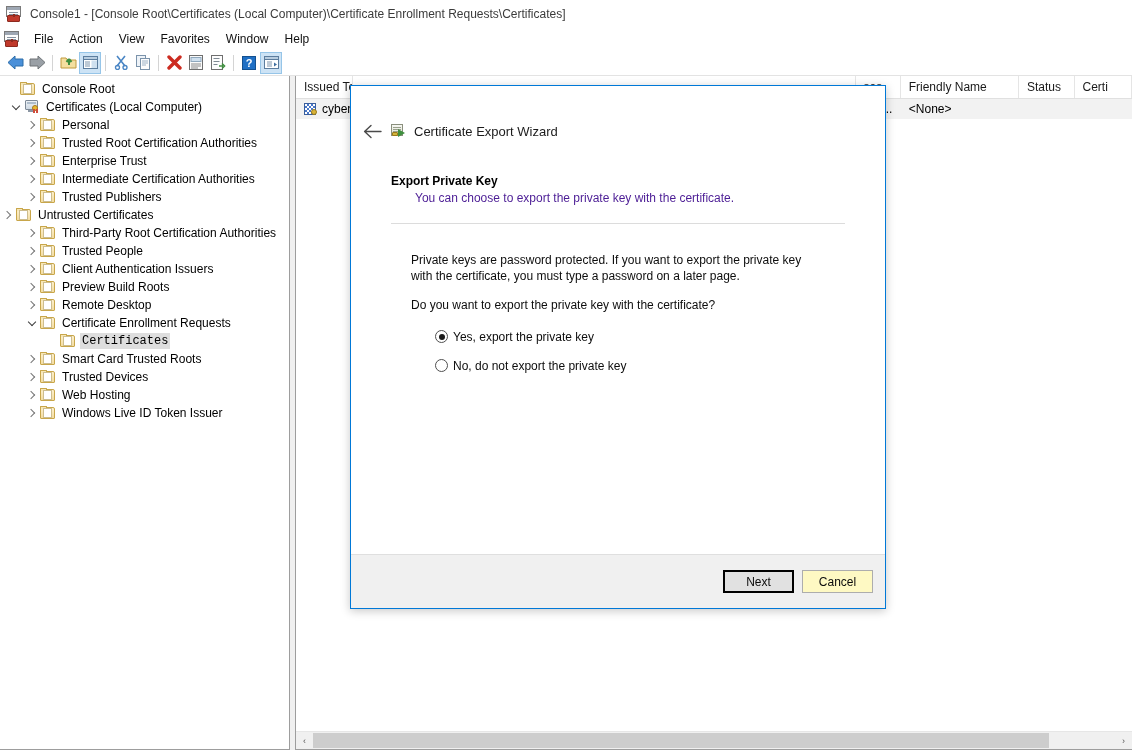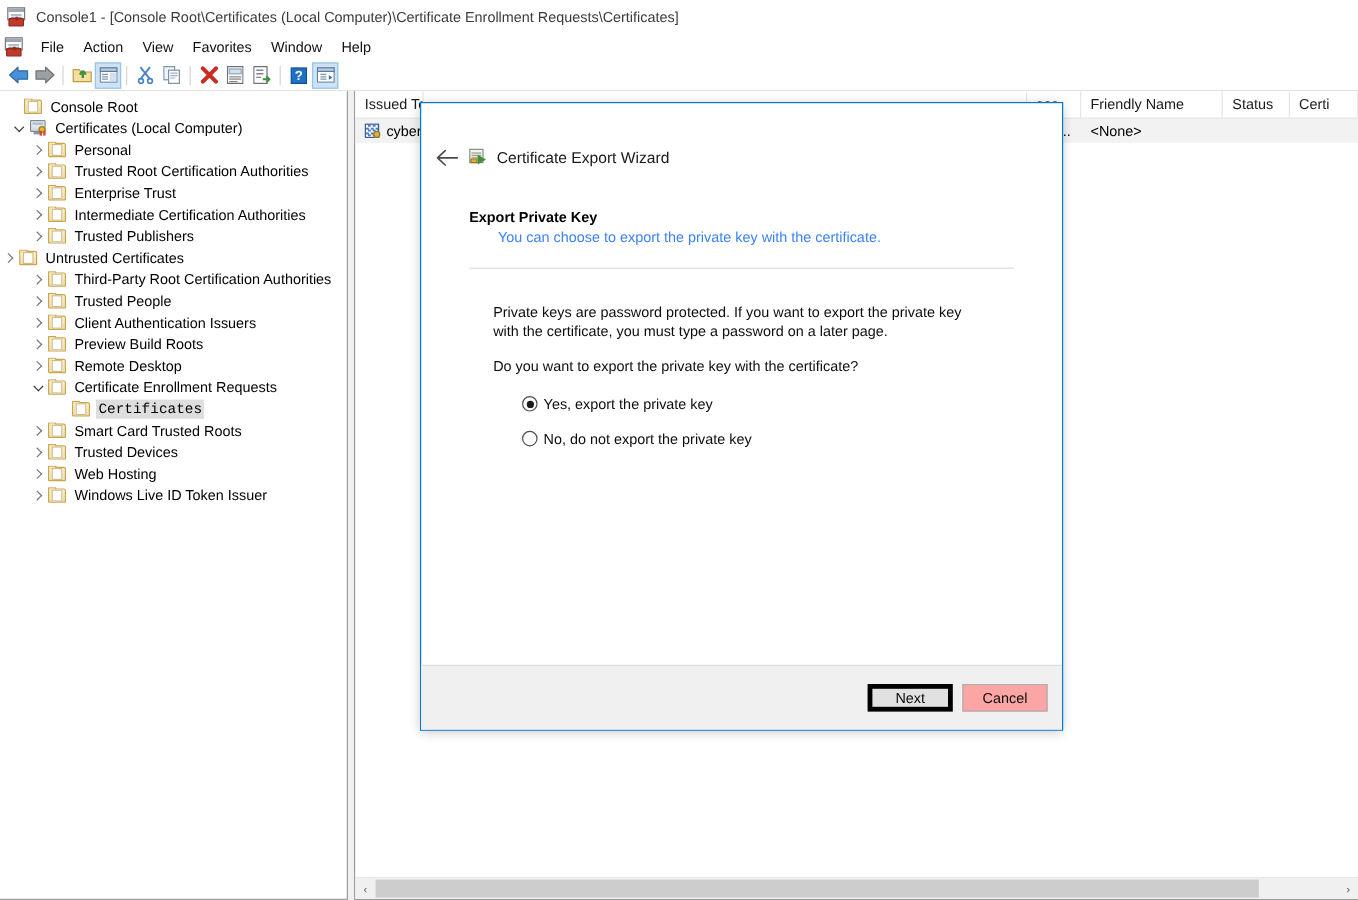--- a/index.html
+++ b/index.html
@@ -445,7 +445,7 @@
   }
   .page-sub {
     font-size: 12px;
-    color: #3b82f6;
+    color: #4c1d95;
     margin-left: 24px;
   }
   .dlg-rule {

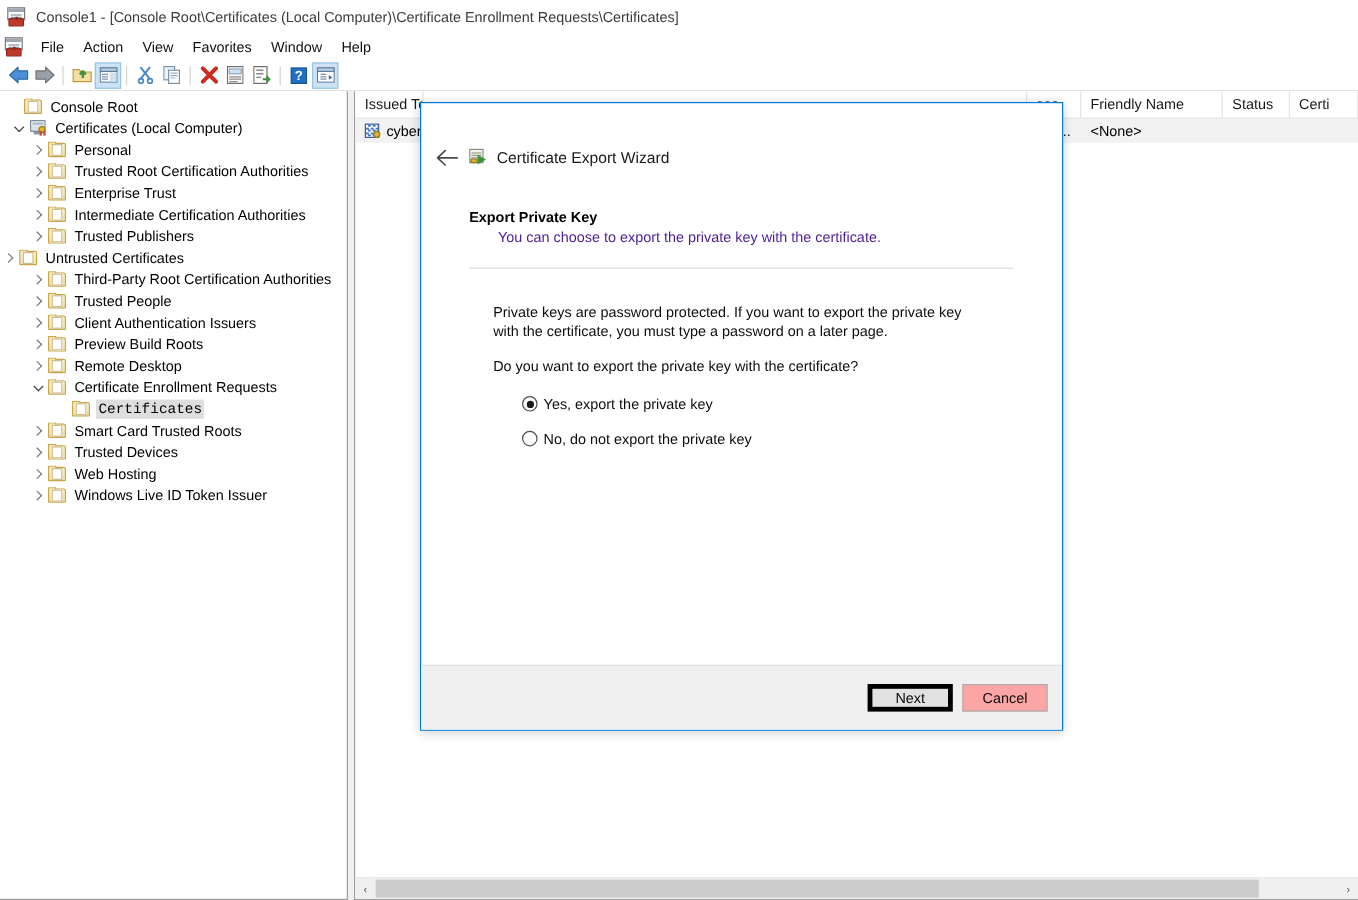--- a/index.html
+++ b/index.html
@@ -525,7 +525,7 @@
     box-sizing: border-box;
   }
   .dlg-btn.default {
-    border: 4px solid #000000;
+    border: 2px solid #000000;
     background: #e1e1e1;
   }
 </style>

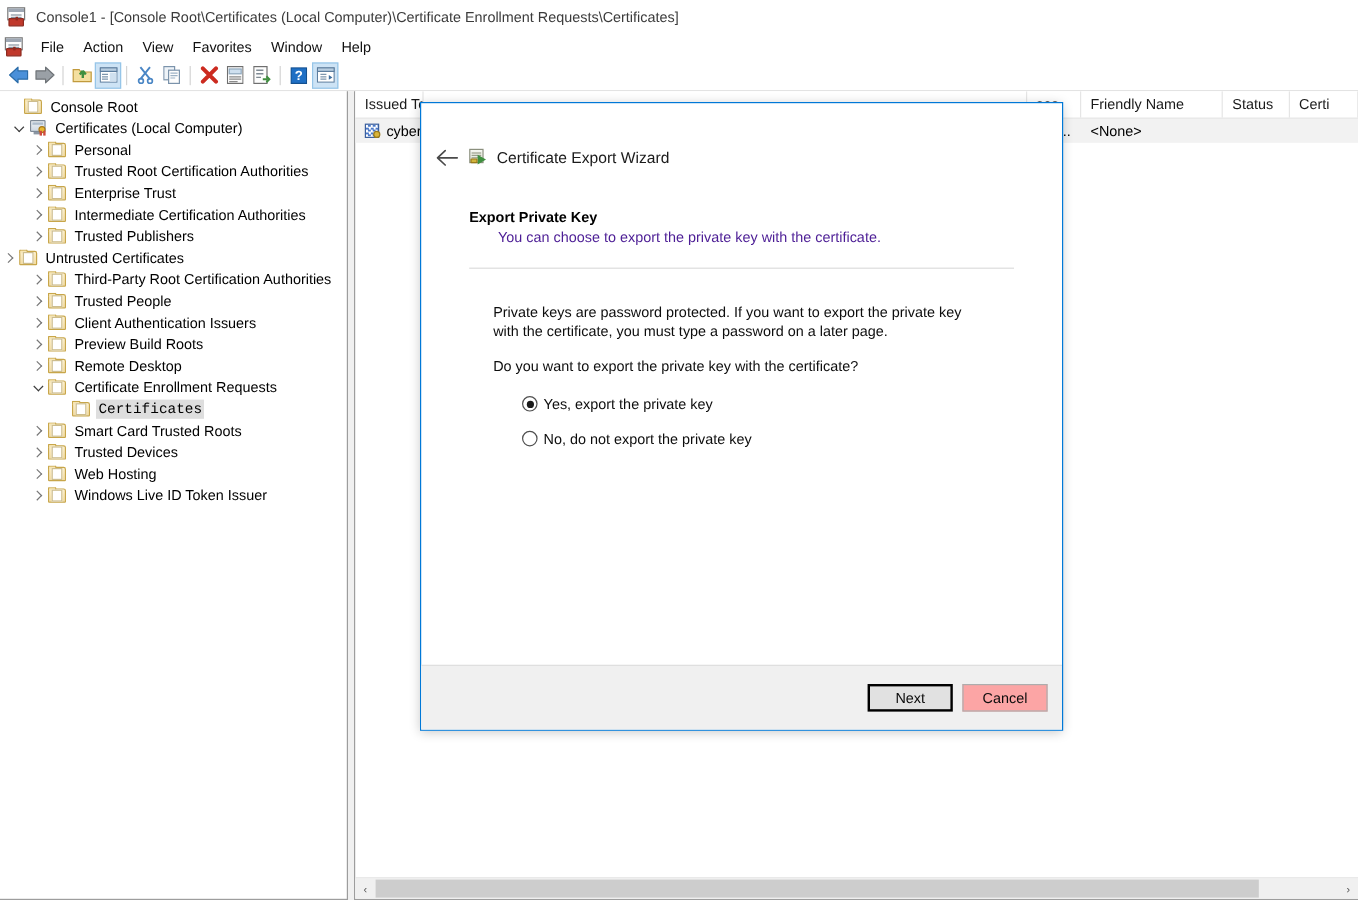--- a/index.html
+++ b/index.html
@@ -515,7 +515,7 @@
     height: 23px;
     font-size: 12px;
     font-family: "Liberation Sans", sans-serif;
-    background: #fca5a5;
+    background: #fef9c3;
     border: 1px solid #adadad;
     color: #0b0b0b;
     display: flex;

